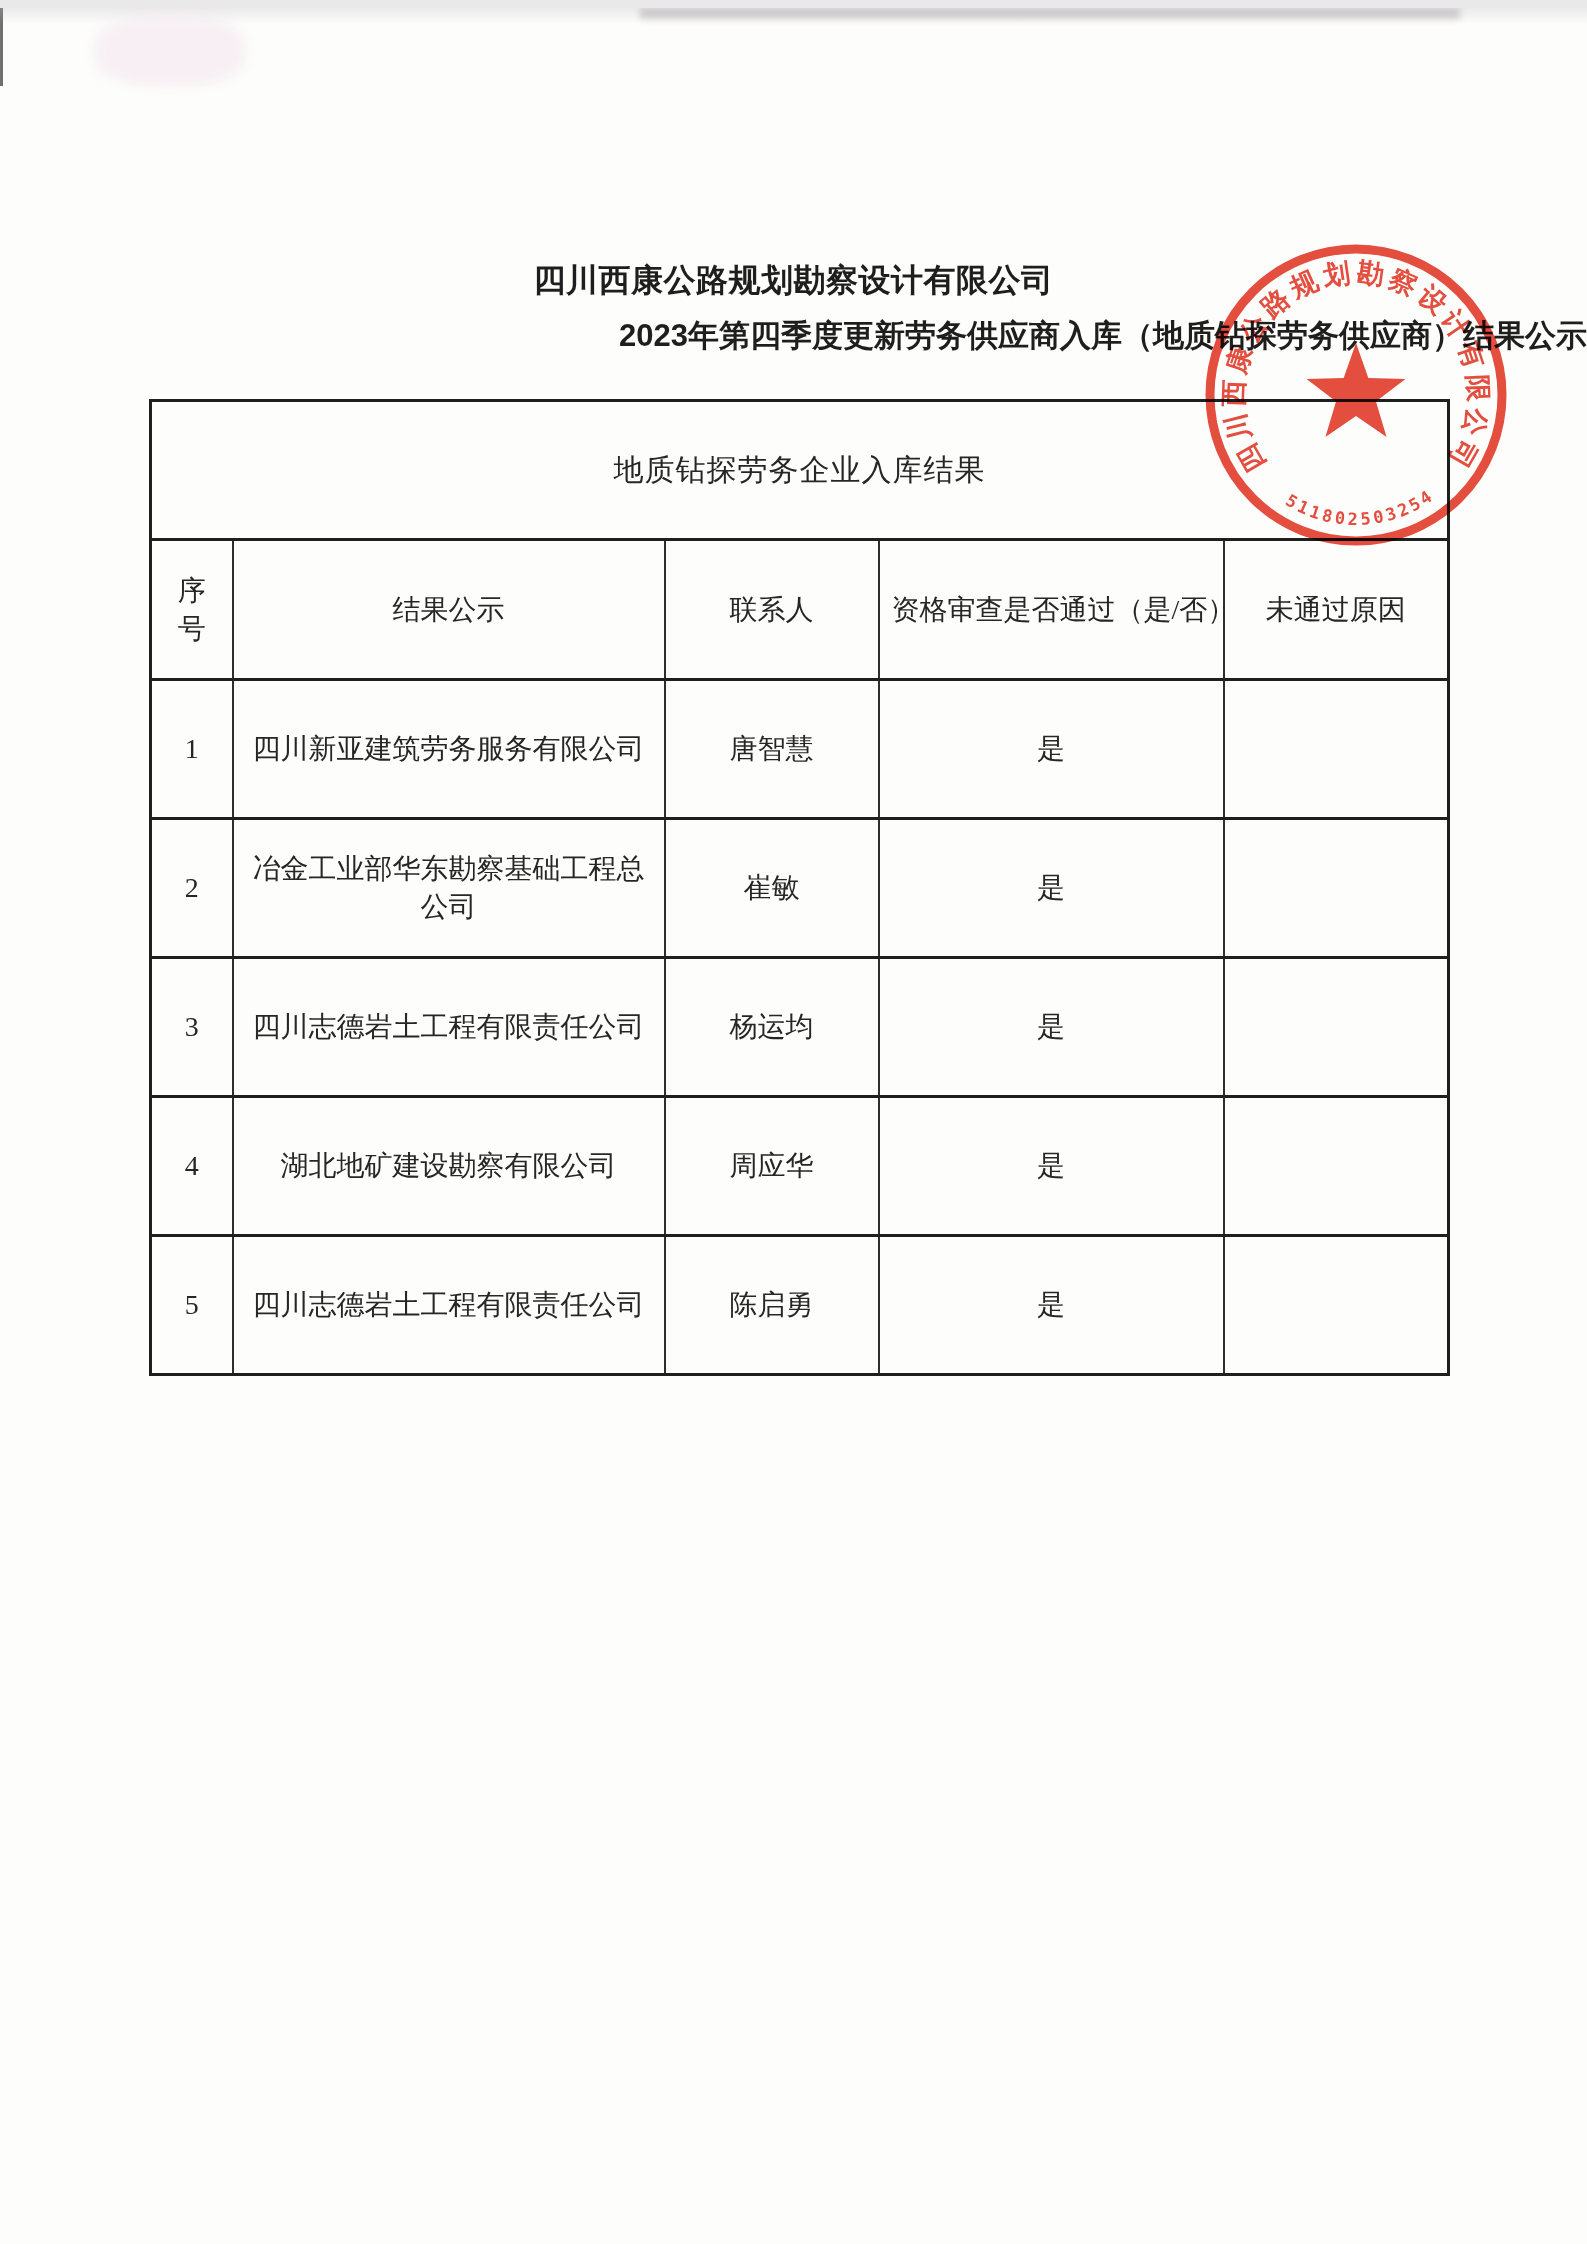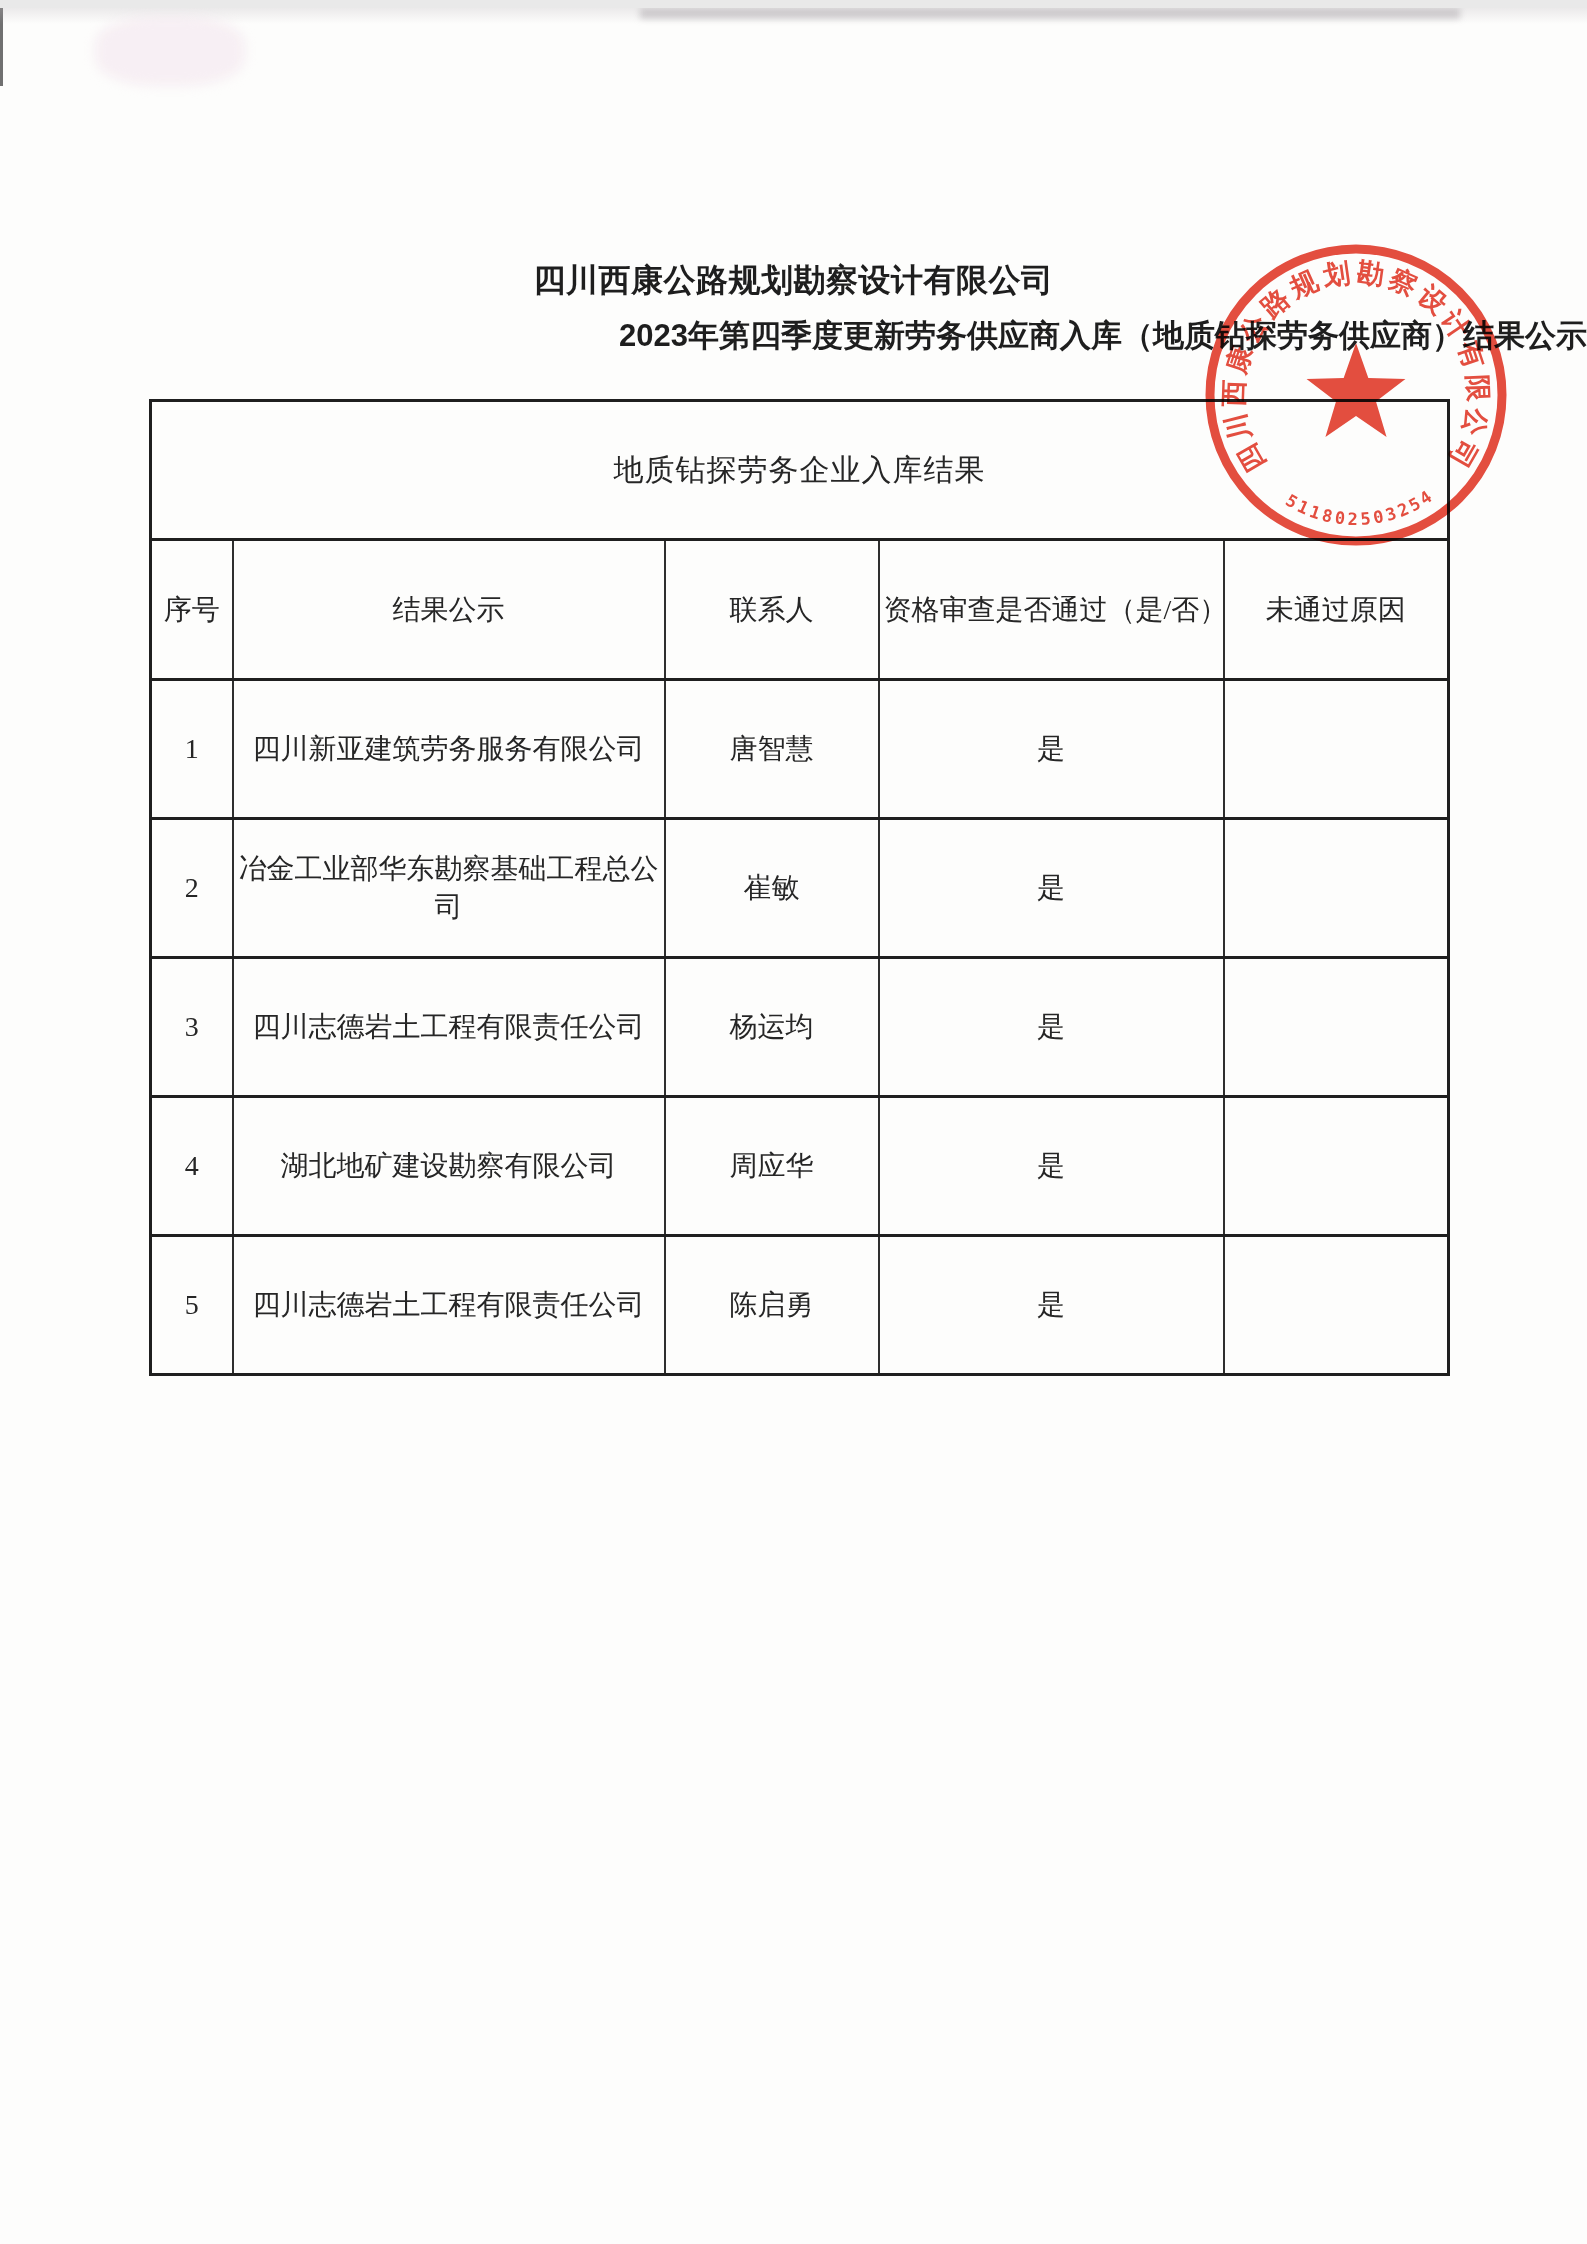--- a/index.html
+++ b/index.html
@@ -58,7 +58,7 @@
     border-top-width:3px;border-bottom-width:3px;
     border-top-color:#1f1f1f;border-bottom-color:#1f1f1f;
     text-align:center;vertical-align:middle;
-    padding:0 4px;
+    padding:0 12px;
     font-size:28px;color:#262626;
     overflow:hidden;
   }

